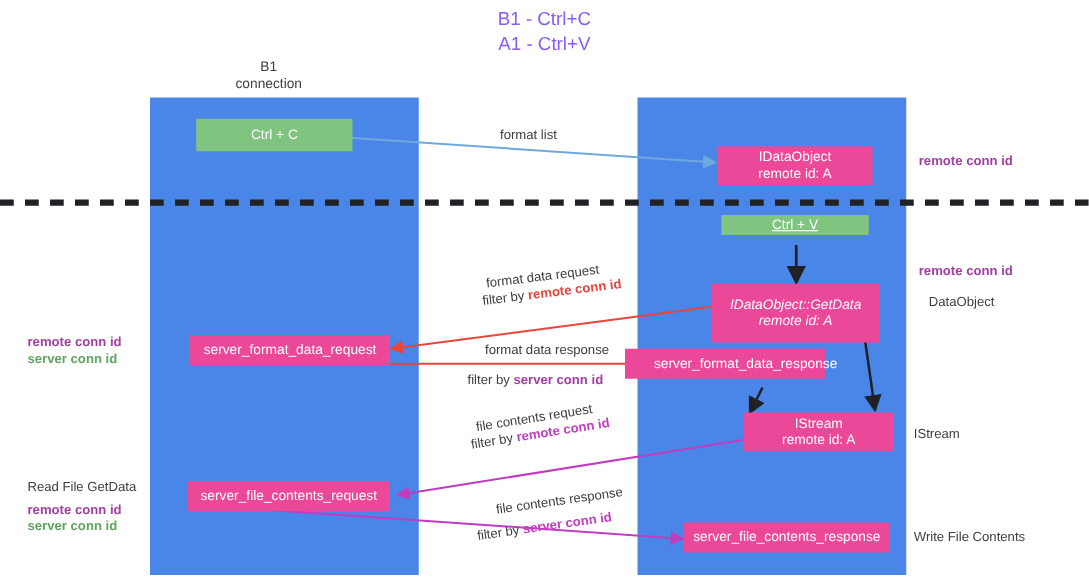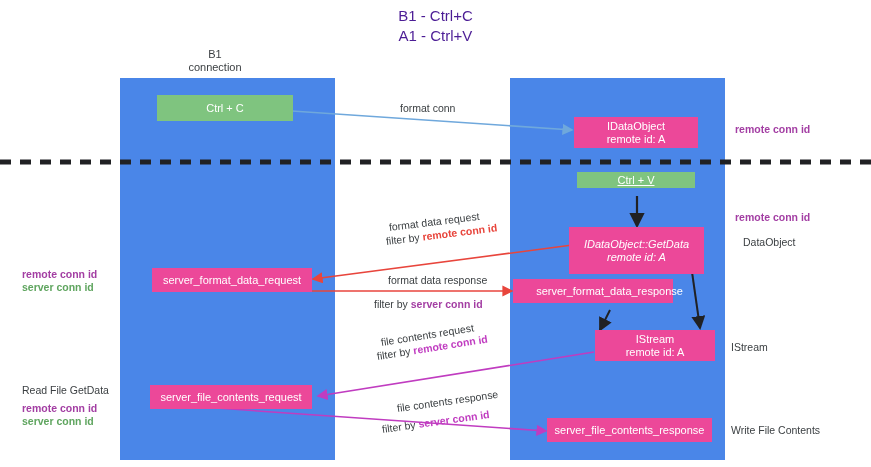--- a/index.html
+++ b/index.html
@@ -13,7 +13,7 @@
 
   .title{
     position:absolute;left:0;top:6px;width:871px;text-align:center;
-    font-size:15px;line-height:20px;color:#4c1d95;white-space:pre-line;
+    font-size:15px;line-height:20px;color:#8b5cf6;white-space:pre-line;
   }
 
   .col-head{

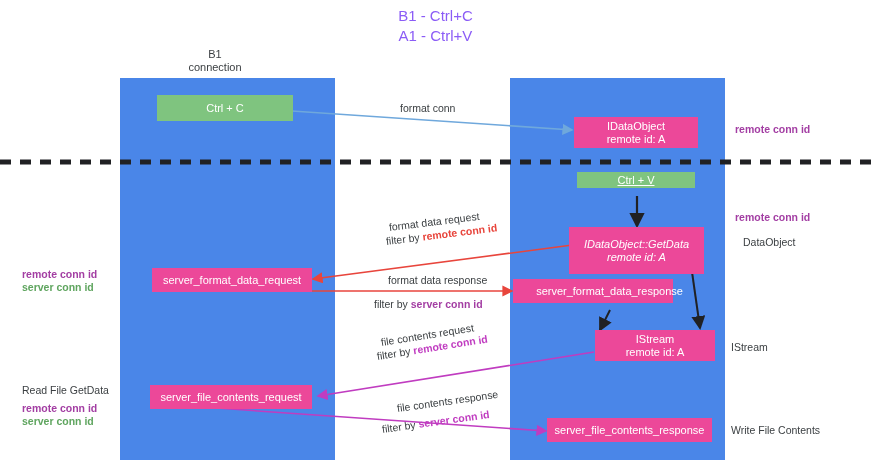--- a/index.html
+++ b/index.html
@@ -93,7 +93,7 @@
     <line x1="158" y1="404" x2="546" y2="431" stroke="#c03cc0" stroke-width="1.6" marker-end="url(#ar-mag)"></line>
   </svg>
 
-  <div class="box green" style="left:157px;top:95px;width:136px;height:26px;">Ctrl + C</div>
+  <div class="box green" style="left:157px;top:95px;width:125px;height:26px;">Ctrl + C</div>
 
   <div class="box orange" style="left:574px;top:117px;width:124px;height:31px;">IDataObject
 remote id: A</div>

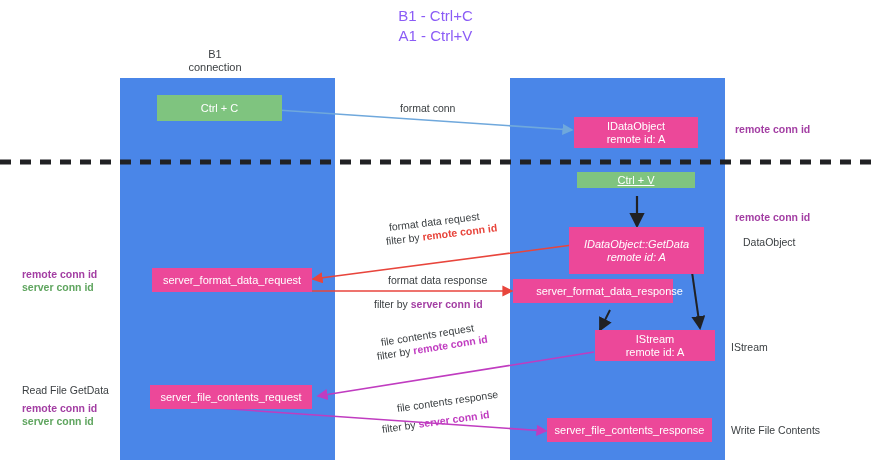--- a/index.html
+++ b/index.html
@@ -114,7 +114,7 @@
 
   <div class="box orange" style="left:150px;top:385px;width:162px;height:24px;">server_file_contents_request</div>
 
-  <div class="lbl" style="left:400px;top:102px;">format conn</div>
+  <div class="lbl" style="left:400px;top:102px;">format list</div>
 
   <div class="lbl rot-a" style="left:389px;top:221px;">format data request</div>
   <div class="lbl rot-a" style="left:386px;top:235px;">

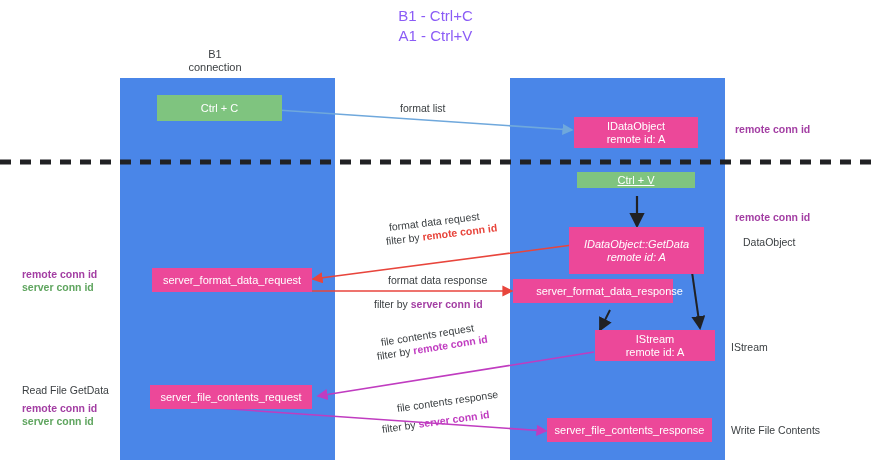--- a/index.html
+++ b/index.html
@@ -105,7 +105,7 @@
 
   <div class="box orange" style="left:152px;top:268px;width:160px;height:24px;">server_format_data_request</div>
 
-  <div class="box orange" style="left:513px;top:279px;width:160px;height:24px;padding-left:37px;">server_format_data_response</div>
+  <div class="box orange" style="left:500px;top:279px;width:160px;height:24px;padding-left:37px;">server_format_data_response</div>
 
   <div class="box orange" style="left:595px;top:330px;width:120px;height:31px;">IStream
 remote id: A</div>

